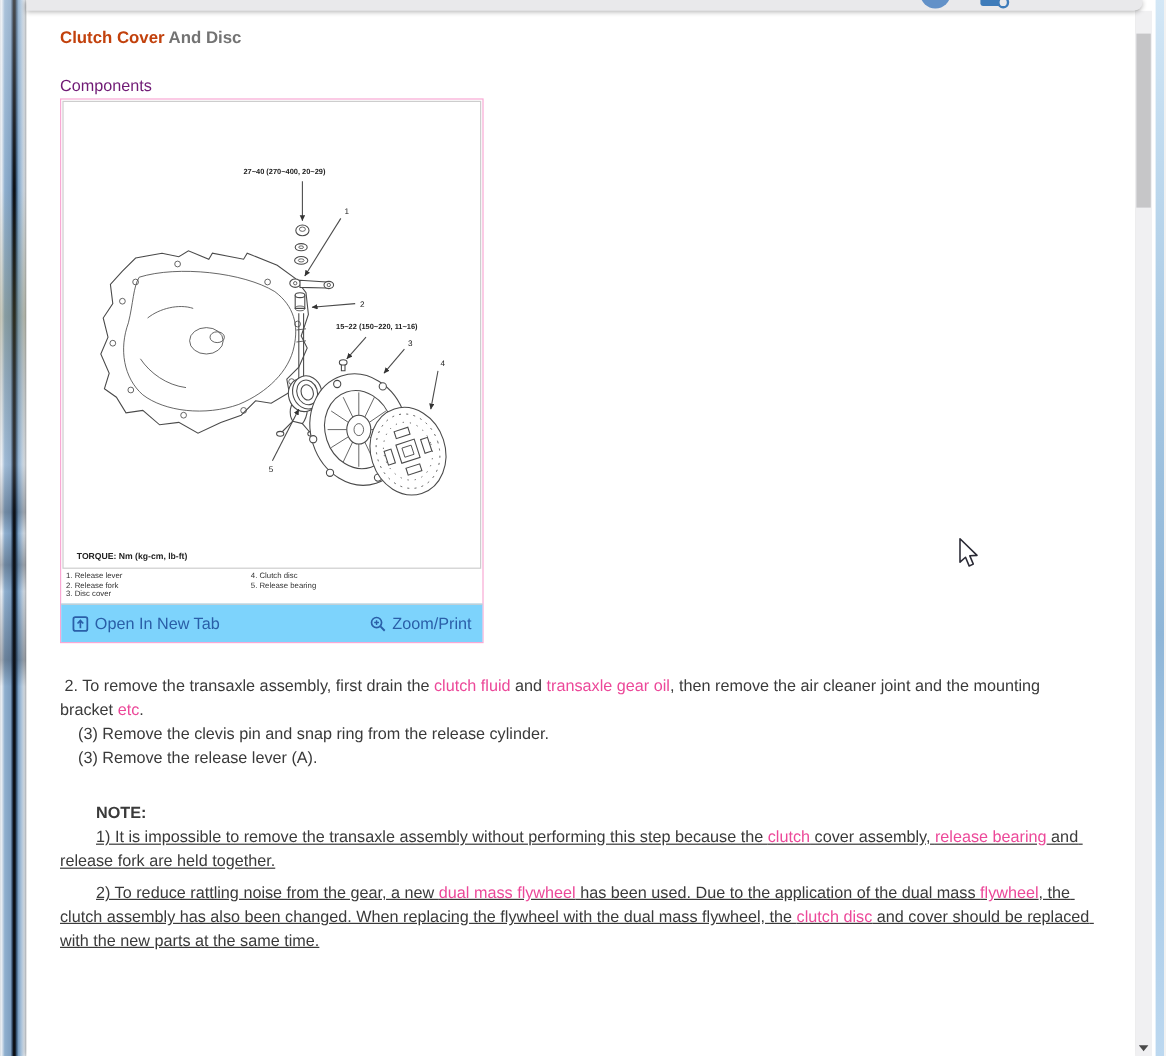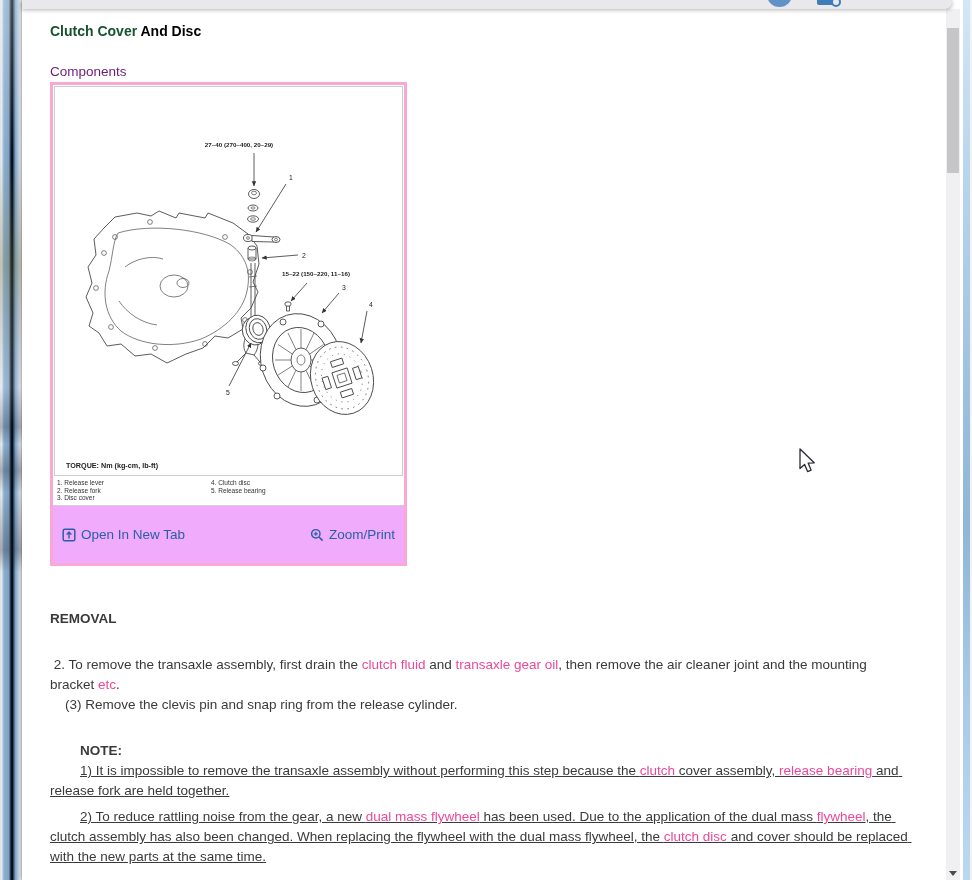--- a/index.html
+++ b/index.html
@@ -34,7 +34,7 @@
   
   .content{position:absolute;left:50px;top:0;width:872px;}
   .doc-title{margin-top:23px;font-size:14px;font-weight:bold;}
-  .doc-title .t-link{color:#14532d;cursor:pointer;}
+  .doc-title .t-link{color:#c2410c;cursor:pointer;}
   .doc-title .t-rest{color:#000000;white-space:pre;}
   .section-label{margin-top:25px;font-size:13.5px;color:#701a75;}
 

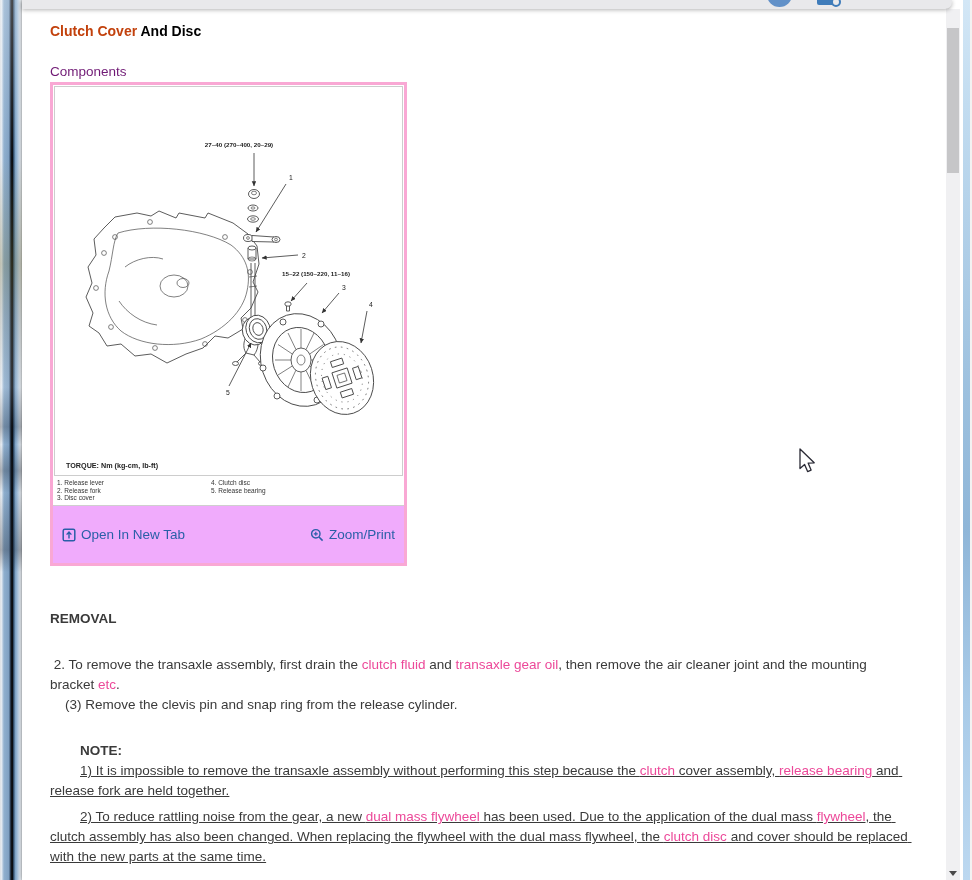--- a/index.html
+++ b/index.html
@@ -35,7 +35,7 @@
   .content{position:absolute;left:50px;top:0;width:872px;}
   .doc-title{margin-top:23px;font-size:14px;font-weight:bold;}
   .doc-title .t-link{color:#c2410c;cursor:pointer;}
-  .doc-title .t-rest{color:#000000;white-space:pre;}
+  .doc-title .t-rest{color:#737373;white-space:pre;}
   .section-label{margin-top:25px;font-size:13.5px;color:#701a75;}
 
   

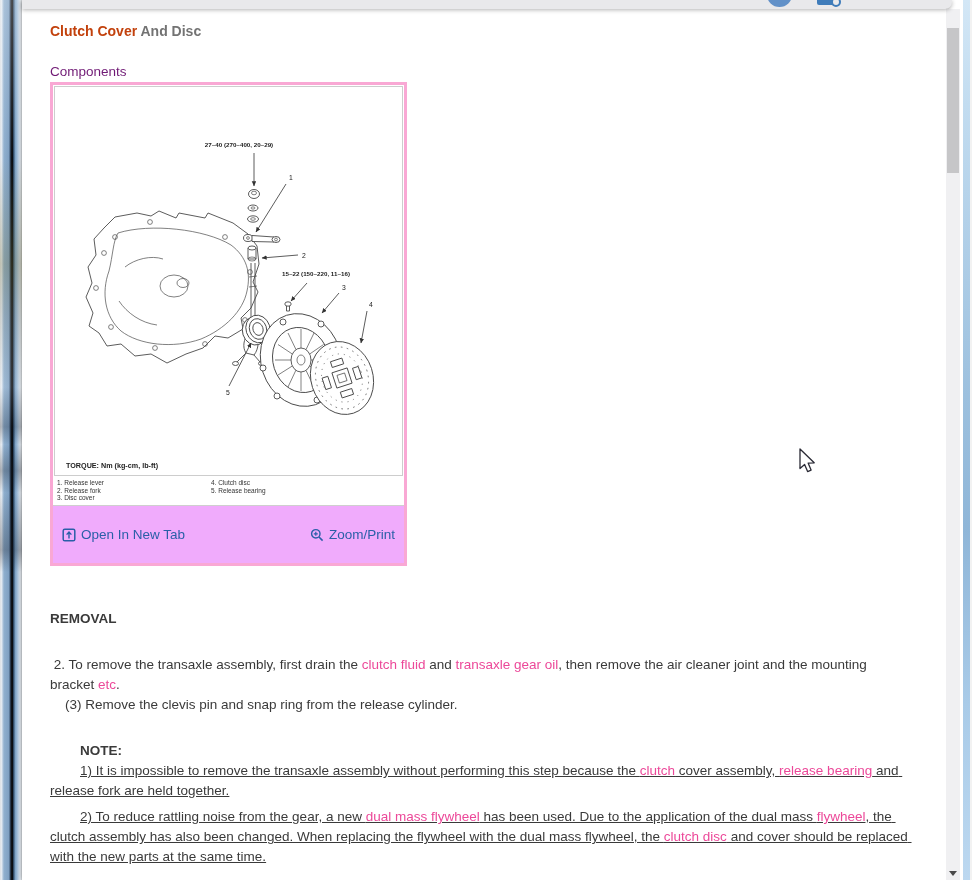--- a/index.html
+++ b/index.html
@@ -39,7 +39,7 @@
   .section-label{margin-top:25px;font-size:13.5px;color:#701a75;}
 
   
-  .figure-box{margin-top:3px;width:351px;border:3px solid #f9a8d4;background:#fff;}
+  .figure-box{margin-top:3px;width:351px;border:1px solid #f9a8d4;background:#fff;}
   .figure-box svg.diagram{display:block;margin:1px;border:1px solid #cdcdcd;background:#fff;}
   .legend{position:relative;height:26px;font-size:6.5px;line-height:7.5px;color:#333;padding-top:2px;}
   .legend .col1{position:absolute;left:4px;top:2px;}

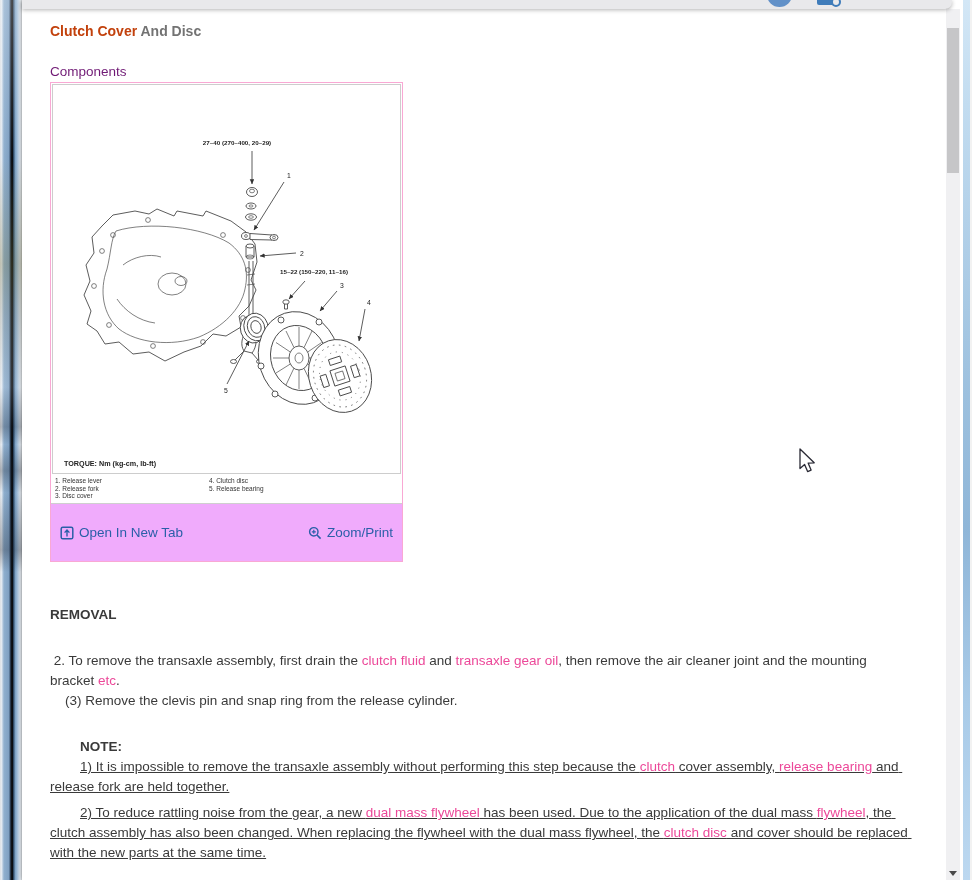--- a/index.html
+++ b/index.html
@@ -44,8 +44,8 @@
   .legend{position:relative;height:26px;font-size:6.5px;line-height:7.5px;color:#333;padding-top:2px;}
   .legend .col1{position:absolute;left:4px;top:2px;}
   .legend .col2{position:absolute;left:158px;top:2px;}
-  .fig-toolbar{height:25px;background:#f0abfc;border-top:1px solid #cfcfcf;
-    display:flex;justify-content:space-between;padding:16px 9px;}
+  .fig-toolbar{height:25px;background:#7dd3fc;border-top:1px solid #cfcfcf;
+    display:flex;justify-content:space-between;padding:3px 9px;}
   .fig-link{display:flex;align-items:center;gap:5px;color:#2a5fa8;font-size:13.5px;cursor:pointer;}
   .fig-link svg{display:block;}
 

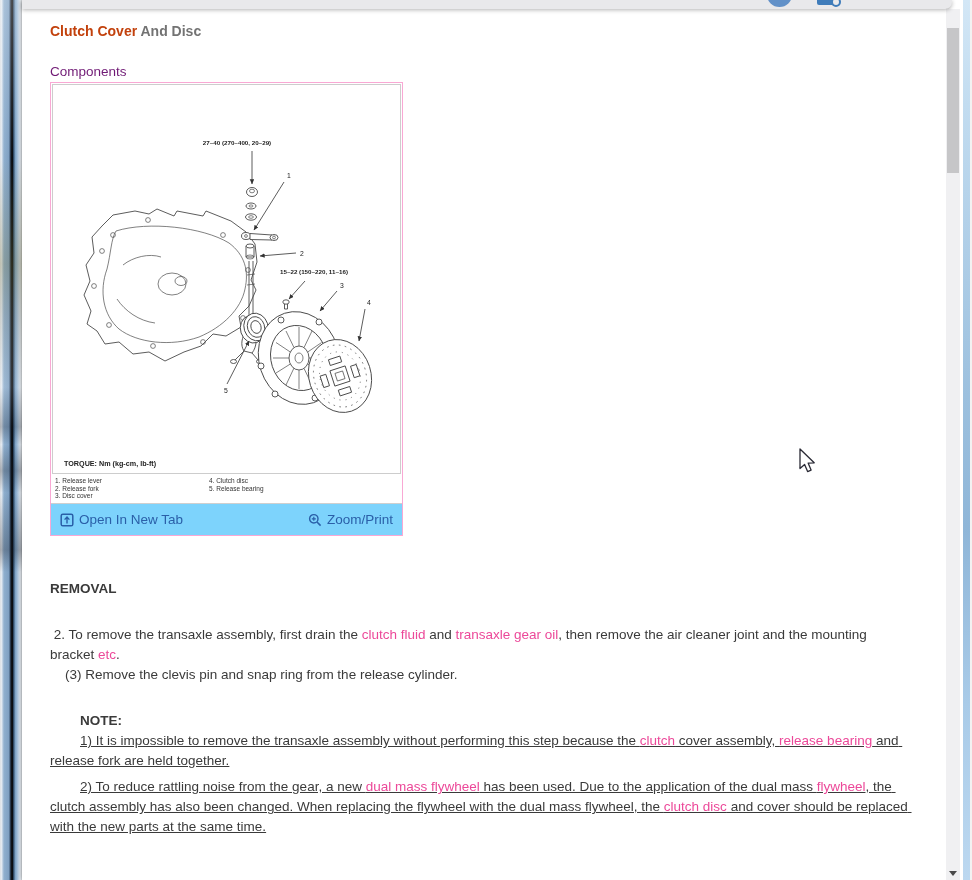--- a/index.html
+++ b/index.html
@@ -237,7 +237,6 @@
   </div>
 
   <div class="textcol">
-    <div class="h-removal">REMOVAL</div>
 
     <p class="first-step"><span> 2. To remove the transaxle assembly, first drain the </span><a class="lnk">clutch fluid</a><span> and </span><a class="lnk">transaxle gear oil</a><span>, then remove the air cleaner joint and the mounting bracket </span><a class="lnk">etc</a><span>.</span></p>
 

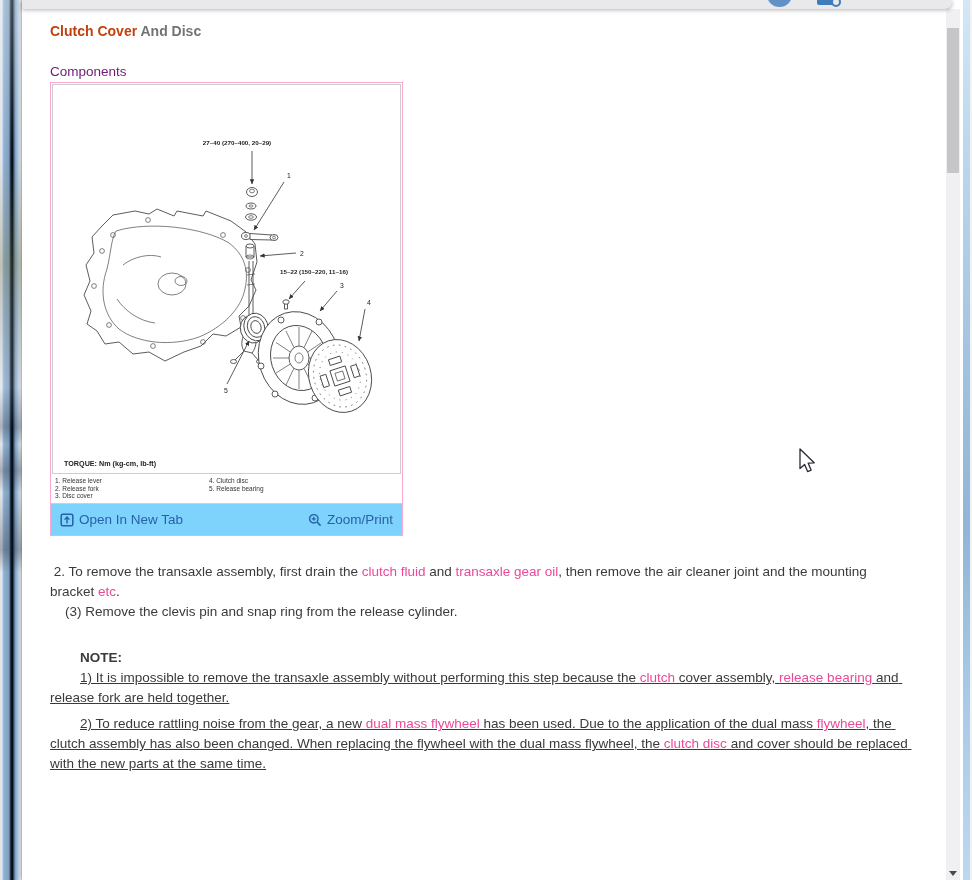--- a/index.html
+++ b/index.html
@@ -243,6 +243,7 @@
 
 
     <p class="substep">(3) Remove the clevis pin and snap ring from the release cylinder.</p>
+    <p class="substep">(3) Remove the release lever (A).</p>
 
     <p class="note-head">NOTE:</p>
 

